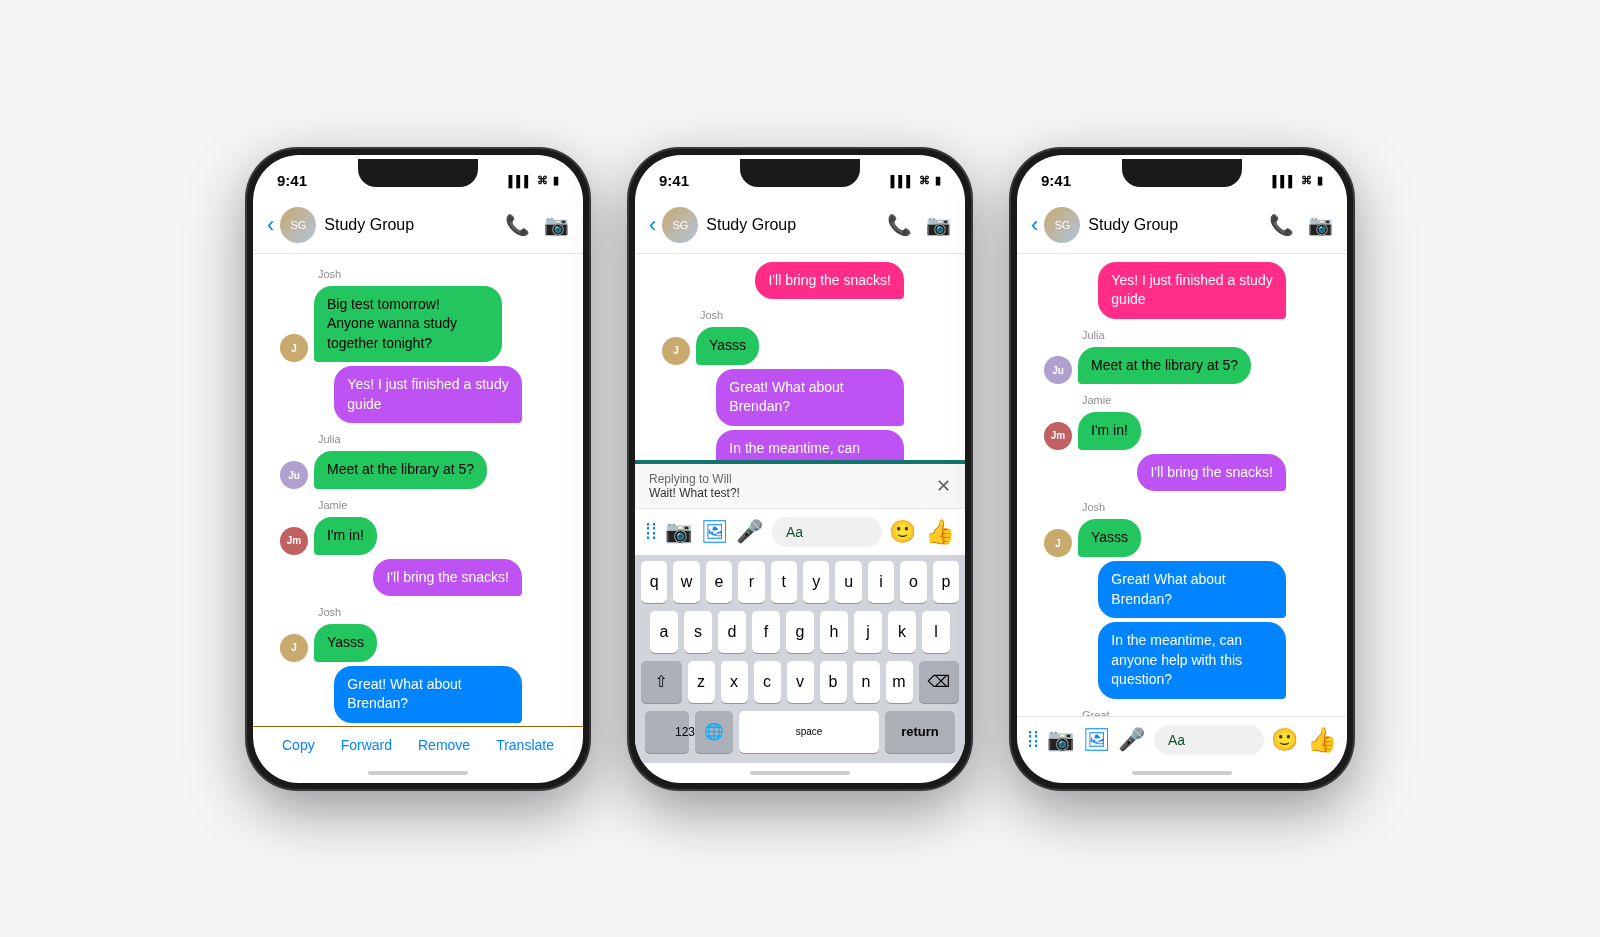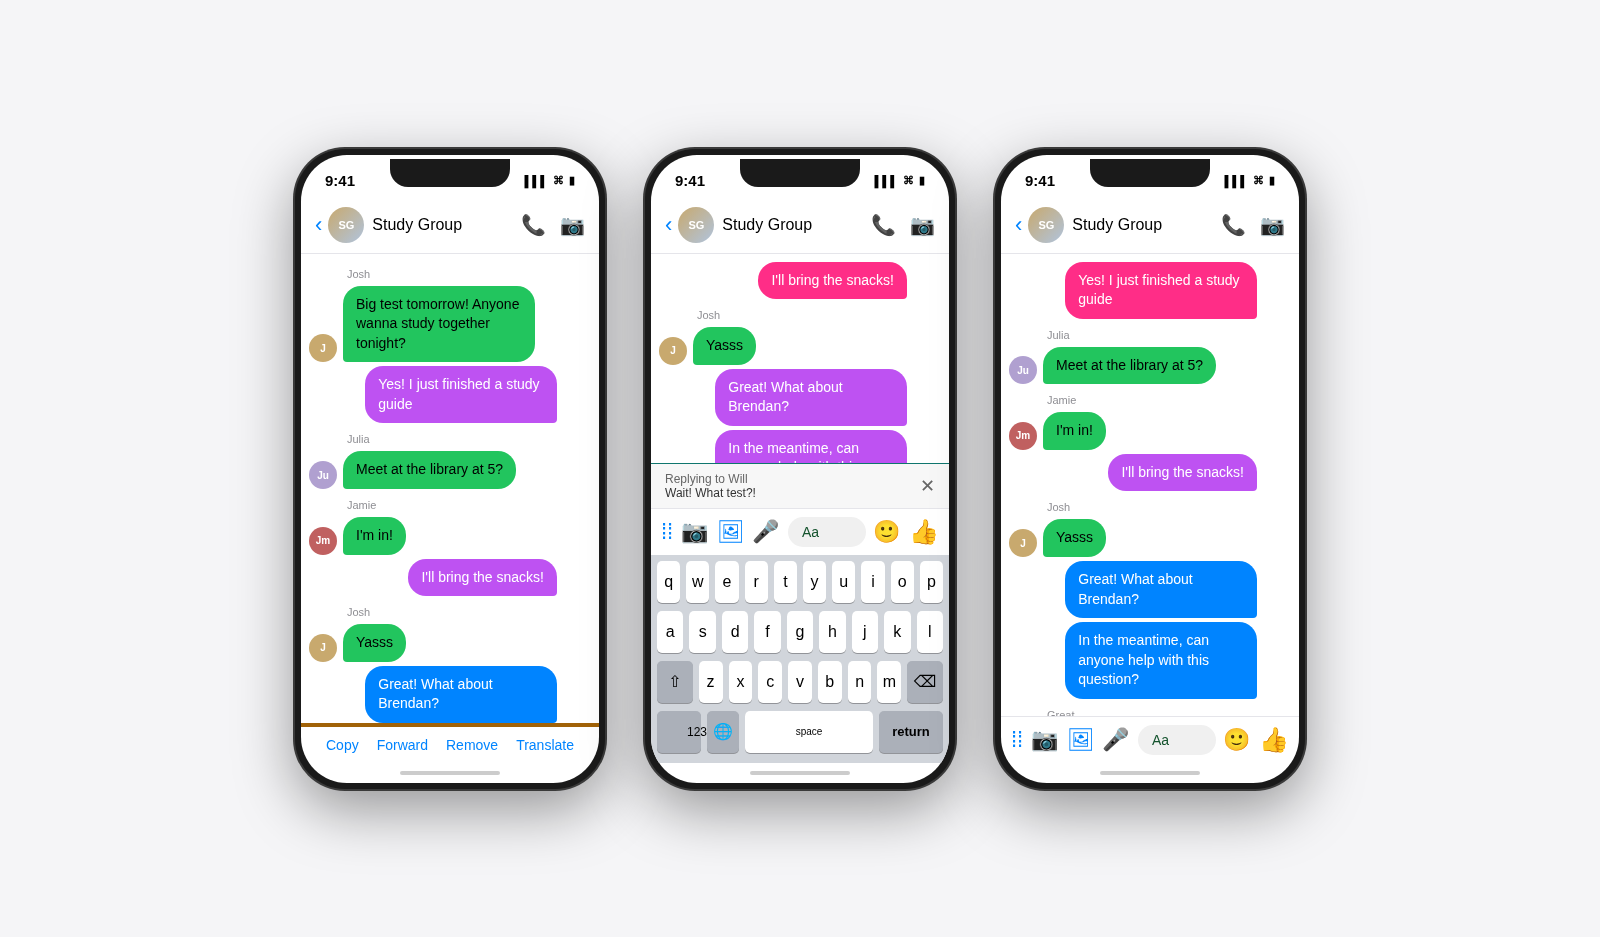--- a/index.html
+++ b/index.html
@@ -15,7 +15,7 @@
     }
     .phone-wrapper {
       position: relative;
-      width: 310px;
+      width: 342px;
       height: 640px;
     }
     .phone-frame {

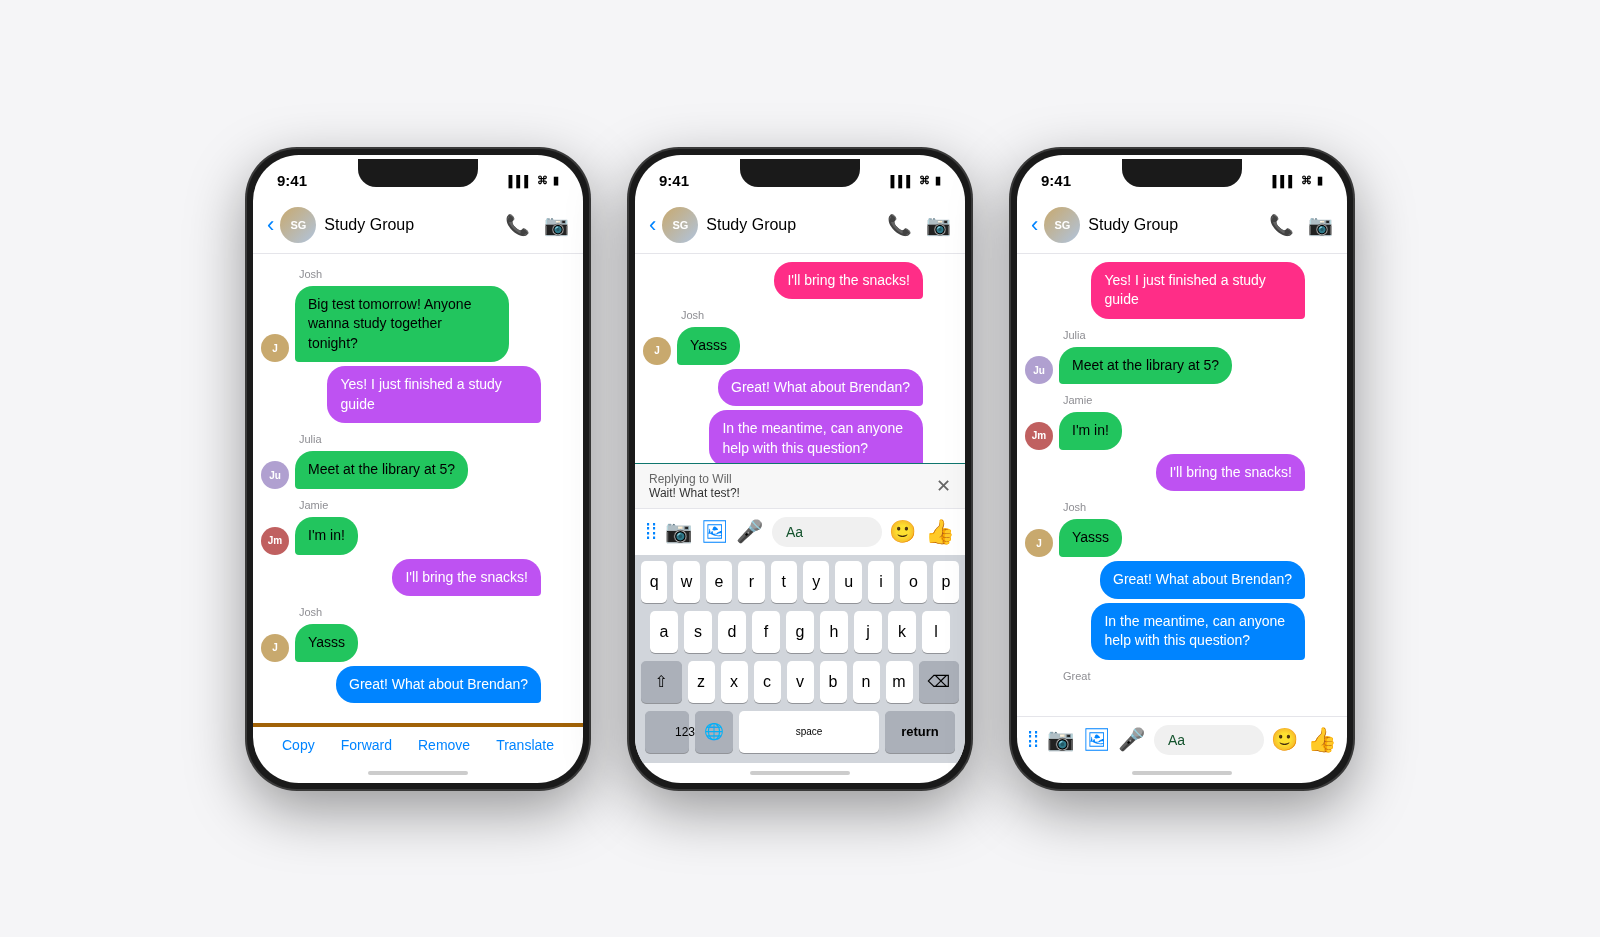--- a/index.html
+++ b/index.html
@@ -70,7 +70,7 @@
       background: linear-gradient(135deg, #667eea, #764ba2);
       margin-right: 8px; flex-shrink: 0;
       display: flex; align-items: center; justify-content: center;
-      font-size: 11px; color: #fff; font-weight: 700;
+      font-size: 11px; color: #fff; font-weight: 400;
       overflow: hidden;
     }
     .header-name { font-weight: 400; font-size: 16px; flex: 1; }

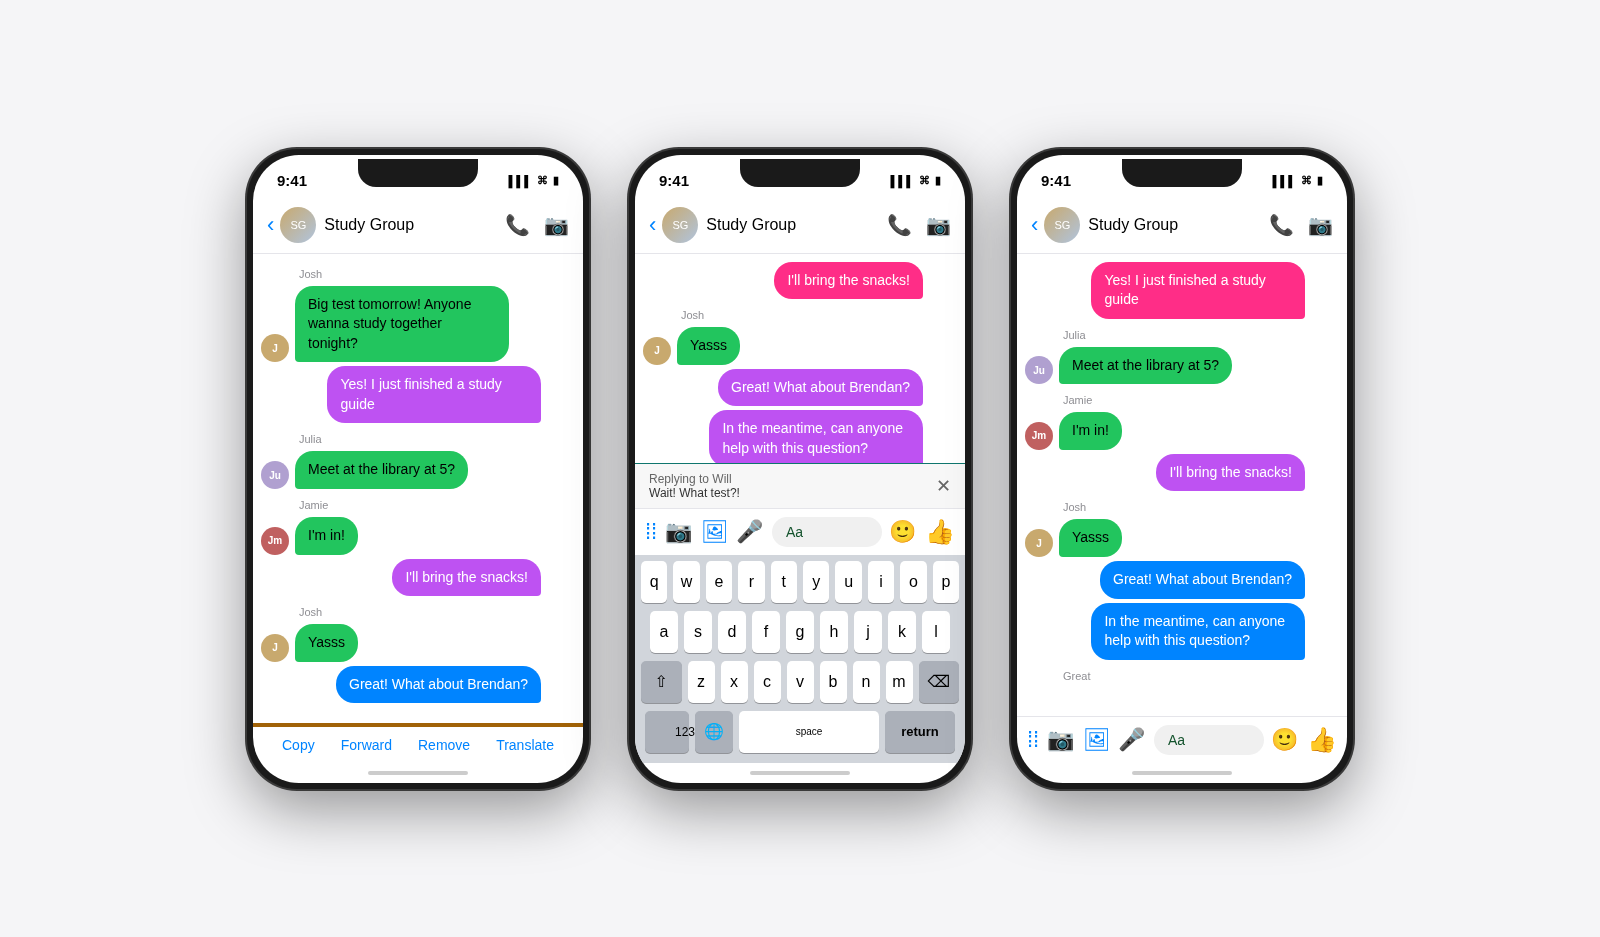--- a/index.html
+++ b/index.html
@@ -82,7 +82,7 @@
     .messages-area {
       flex: 1;
       overflow-y: auto;
-      padding: 8px 8px;
+      padding: 8px 27px;
       display: flex;
       flex-direction: column;
       gap: 4px;

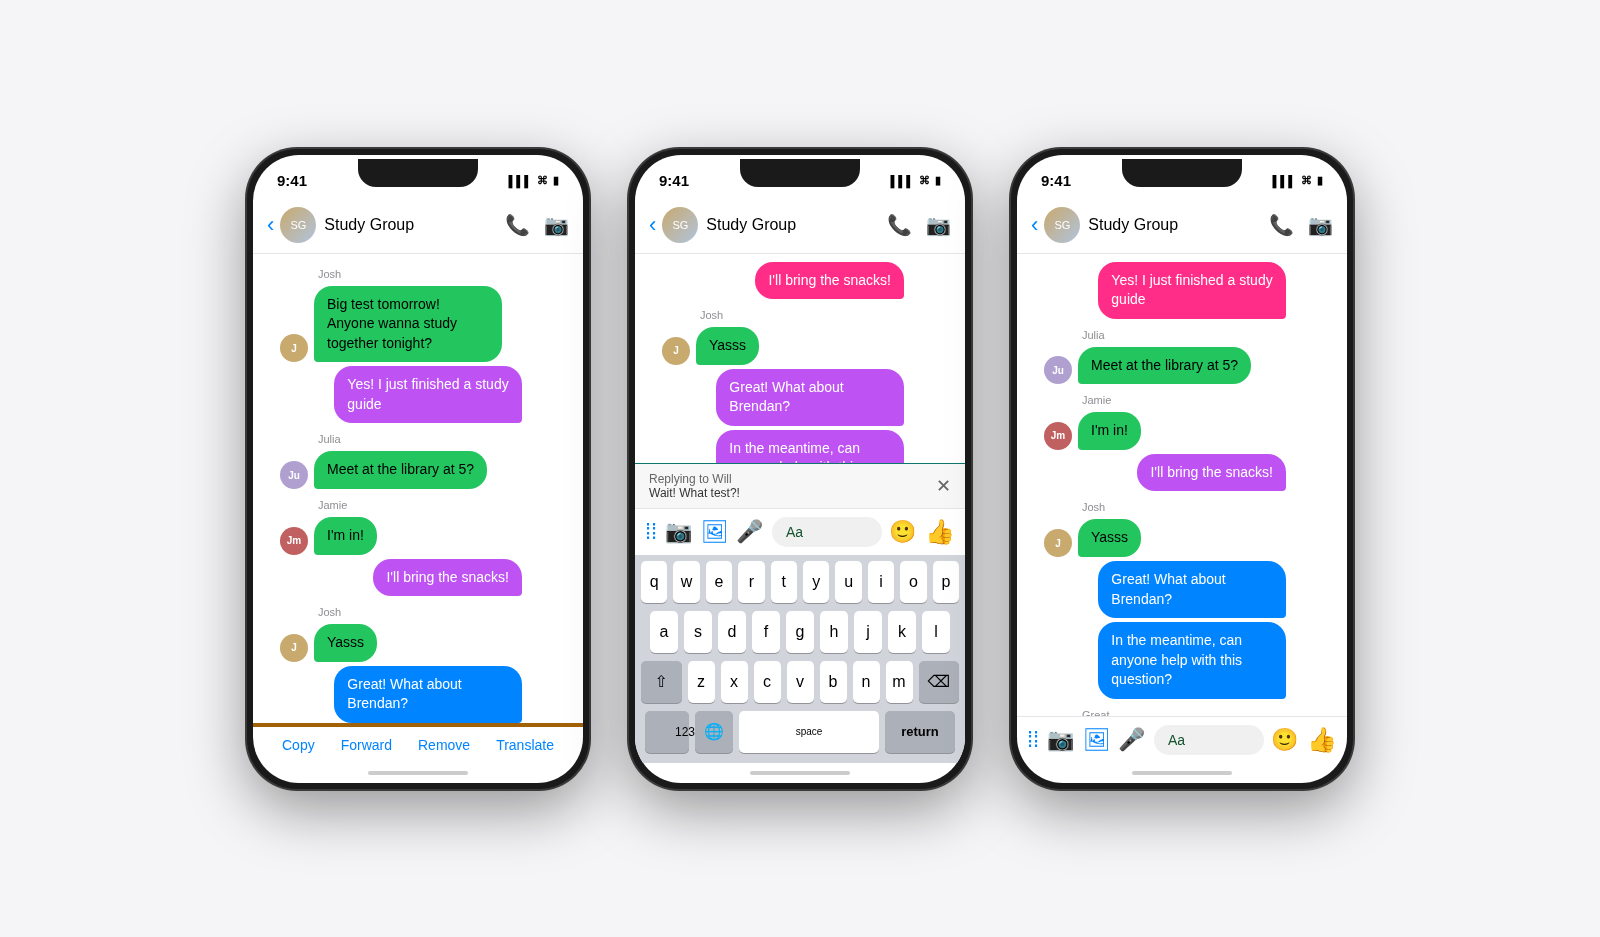--- a/index.html
+++ b/index.html
@@ -167,7 +167,7 @@
     
     .reply-banner {
       background: #f7f7f7;
-      border-top: 1px solid #0f766e;
+      border-top: 4px solid #0f766e;
       padding: 8px 14px;
       display: flex;
       justify-content: space-between;

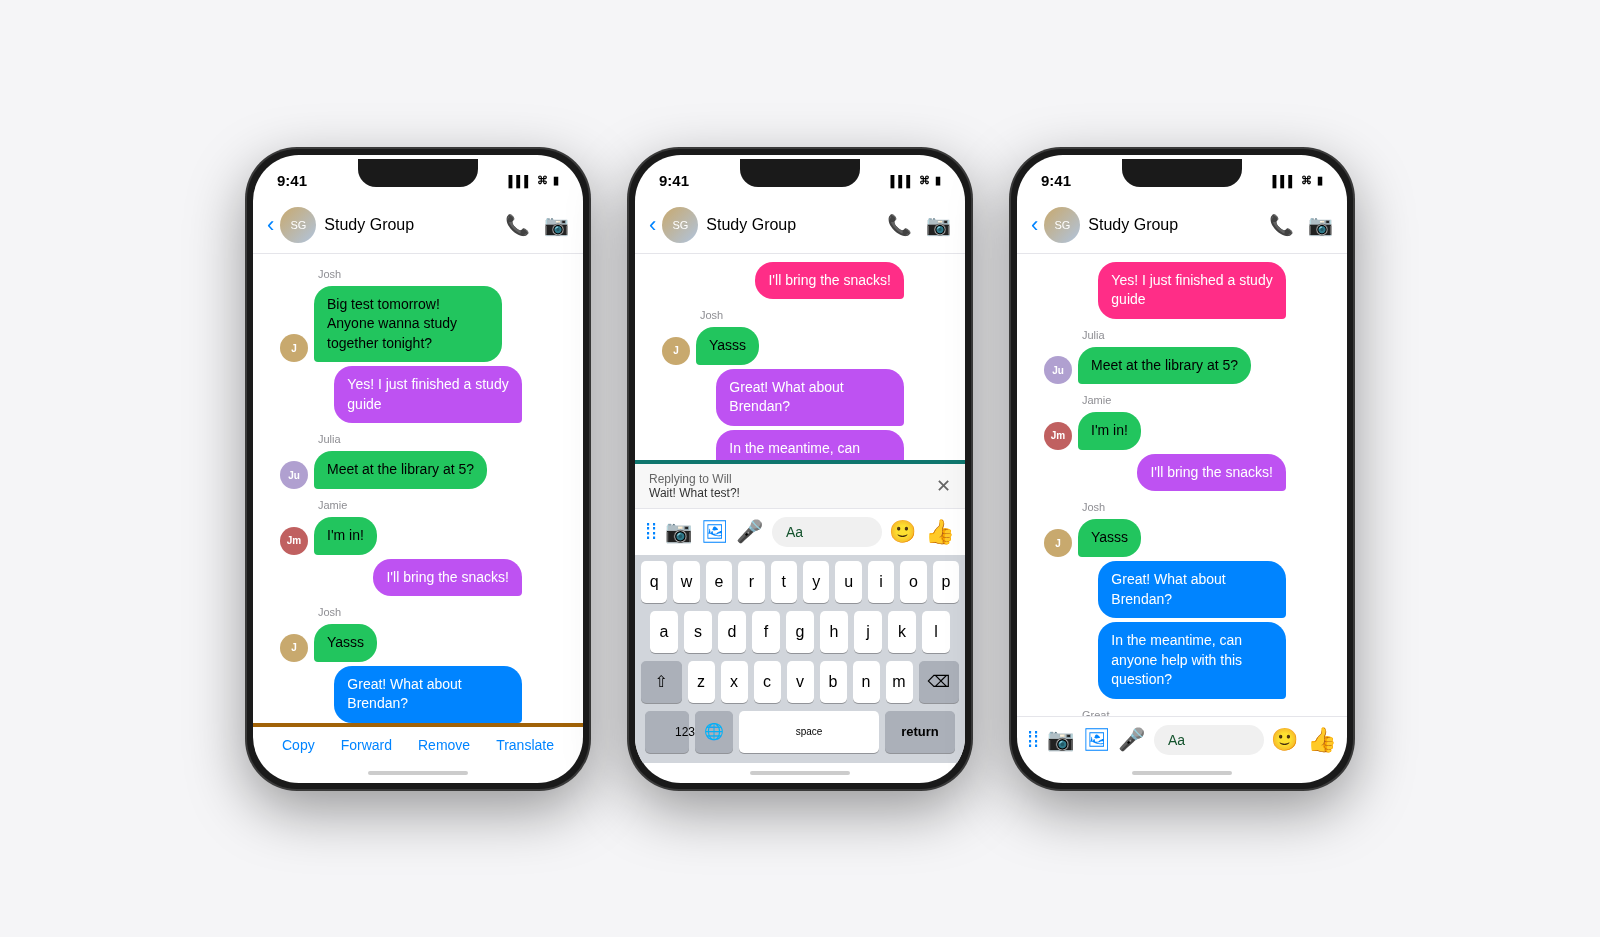--- a/index.html
+++ b/index.html
@@ -139,7 +139,7 @@
       display: flex;
       justify-content: space-around;
       padding: 10px 16px;
-      border-top: 4px solid #a16207;
+      border-top: 1px solid #a16207;
       flex-shrink: 0;
     }
     .action-btn { color: #0084ff; font-size: 14px; font-weight: 500; cursor: pointer; }

